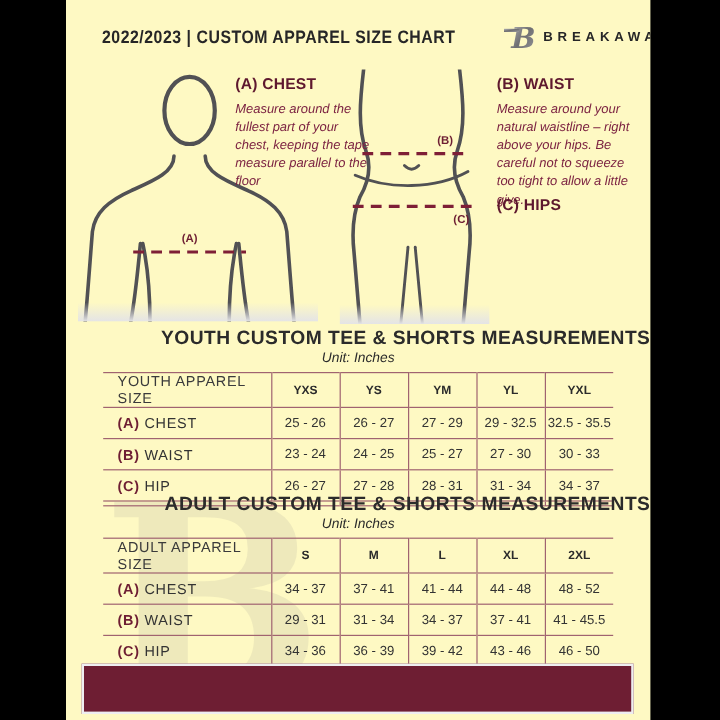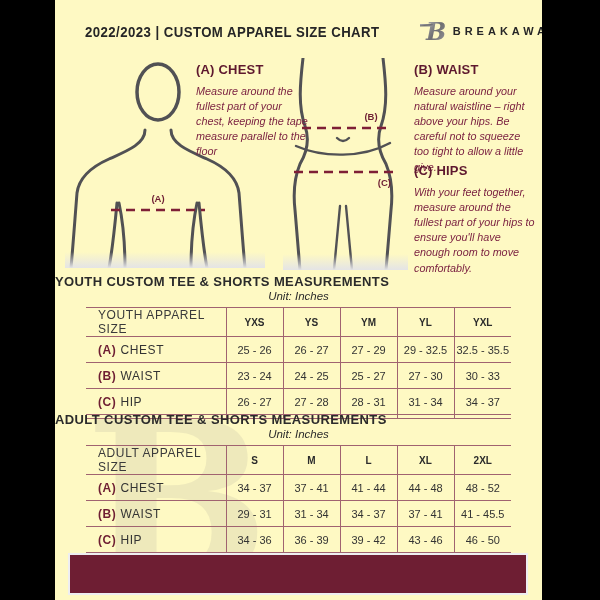--- a/index.html
+++ b/index.html
@@ -121,7 +121,6 @@
   </div>
   <div class="instr" style="left:359px;top:163px;width:124px;">
     <h3>(C) HIPS</h3>
-    <p>With your feet together, measure around the fullest part of your hips to ensure you'll have enough room to move comfortably.</p>
   </div>
 
   <div class="watermark">B</div>

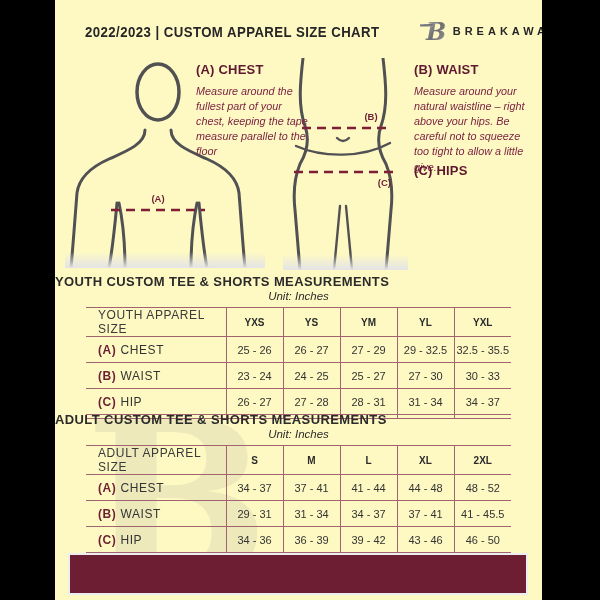--- a/index.html
+++ b/index.html
@@ -24,7 +24,7 @@
 
   
   .tbl-section{position:absolute;left:0;width:100%;z-index:1;}
-  .tbl-title{text-align:left;font-size:13px;font-weight:bold;color:#2b2b2b;letter-spacing:.4px;margin:0;}
+  .tbl-title{text-align:right;font-size:16px;font-weight:bold;color:#2b2b2b;letter-spacing:.4px;margin:0;}
   .tbl-unit{text-align:center;font-size:11.5px;font-style:italic;color:#2b2b2b;margin:1px 0 5px 0;}
   table{border-collapse:collapse;margin:0 auto;width:425px;table-layout:fixed;
         border-top:1px solid #a06370;border-bottom:1px solid #a06370;}

